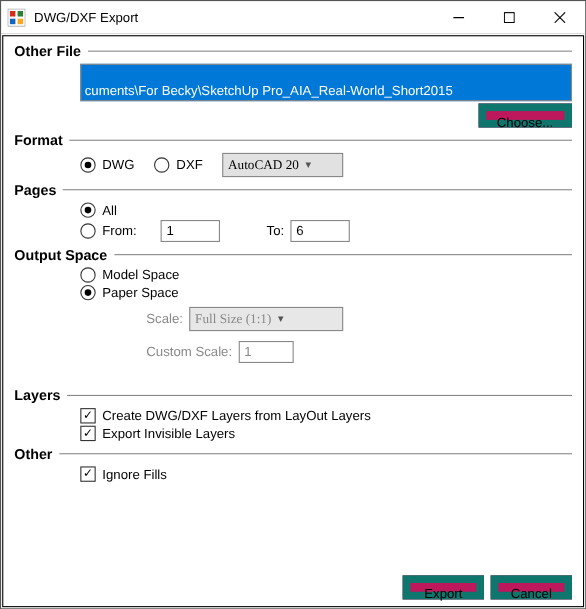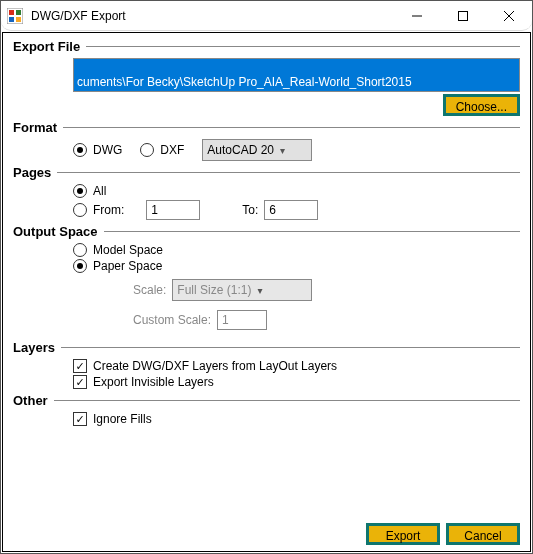--- a/index.html
+++ b/index.html
@@ -23,7 +23,6 @@
     align-items: center;
     padding: 0 0 0 6px;
     border-bottom: 1px solid #ddd;
-    border-radius: 10px;
   }
   .app-icon {
     width: 16px;

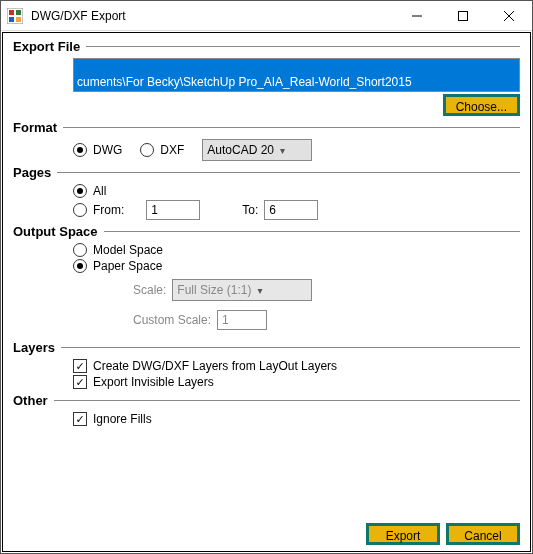--- a/index.html
+++ b/index.html
@@ -182,7 +182,7 @@
 
     <div class="group">
       <div class="group-header">
-        <span class="group-label">Export File</span>
+        <span class="group-label">Other File</span>
         <span class="group-line"></span>
       </div>
       <div class="group-body">

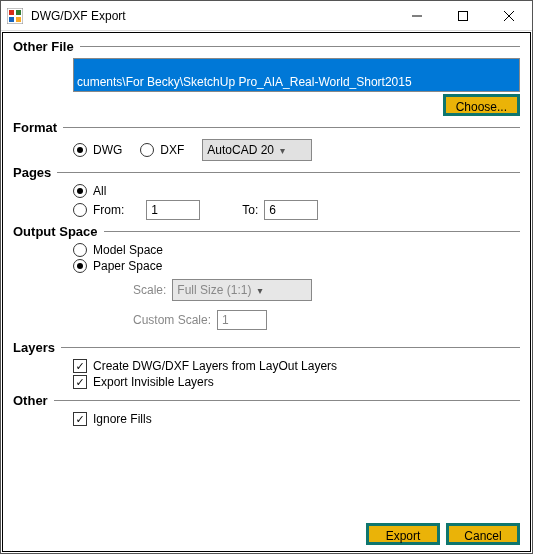--- a/index.html
+++ b/index.html
@@ -88,8 +88,8 @@
     margin: 2px 0;
   }
   .btn {
-    border: 3px solid #0f766e;
-    background: #eab308;
+    border: 7px solid #0f766e;
+    background: #be185d;
     padding: 2px 10px;
     font-size: 12px;
     height: 22px;

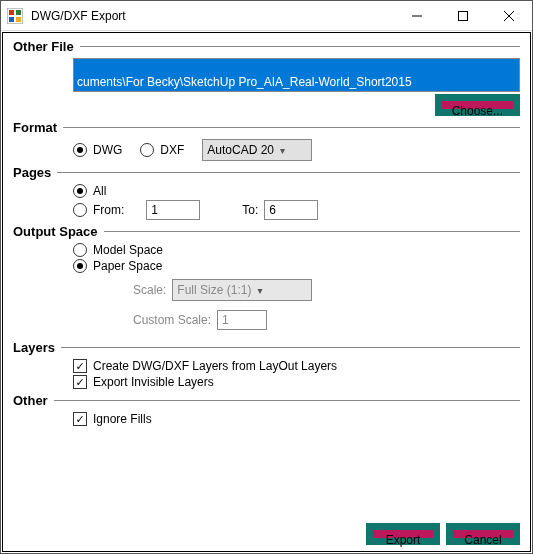--- a/index.html
+++ b/index.html
@@ -132,6 +132,7 @@
     display: inline-flex;
     align-items: center;
     gap: 6px;
+    font-family: Liberation Serif, serif;
   }
   .select.disabled { color:#888; background:#e7e7e7; }
   .chev { font-size: 10px; color:#555; }

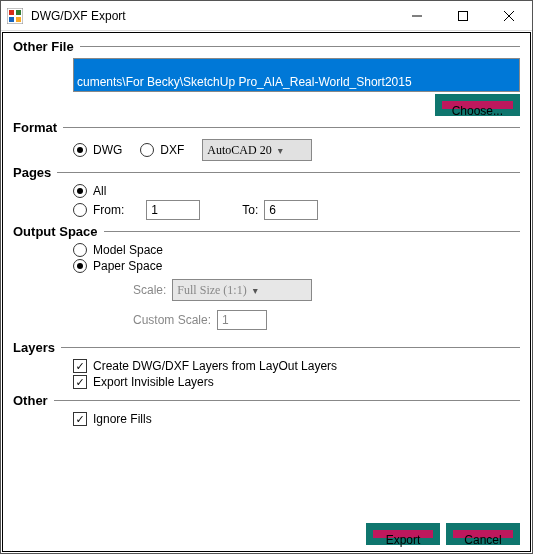--- a/index.html
+++ b/index.html
@@ -265,7 +265,7 @@
       </div>
     </div>
 
-    <div class="group" style="margin-top:10px;text-align:center;">
+    <div class="group" style="margin-top:22px;text-align:center;">
       <div class="group-header">
         <span class="group-label">Layers</span>
         <span class="group-line"></span>

